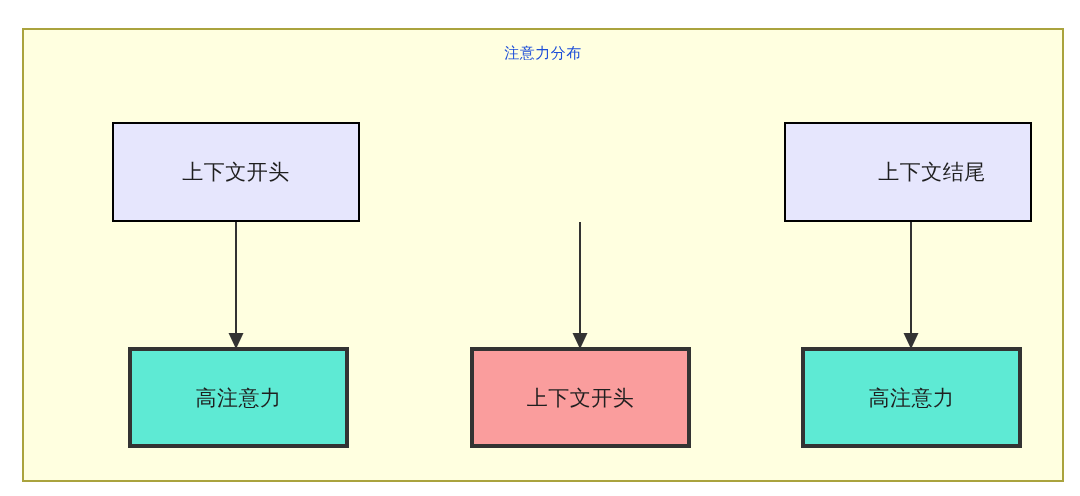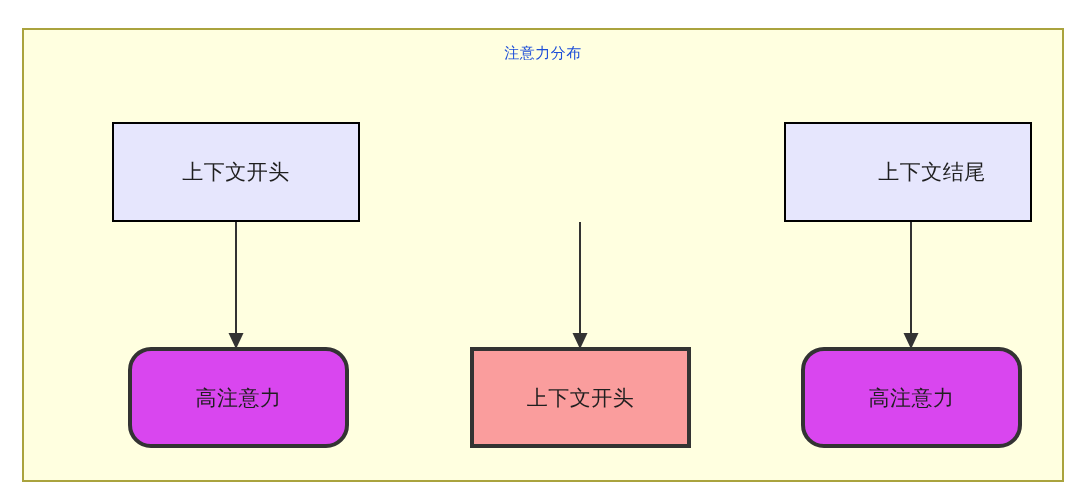--- a/index.html
+++ b/index.html
@@ -76,7 +76,7 @@
     top: 317px;
   }
 
-  .fill-high { background: #d946ef; border-radius: 23px; }
+  .fill-high { background: #5eead4; }
   .fill-low  { background: #fa9d9d; }
 
   

